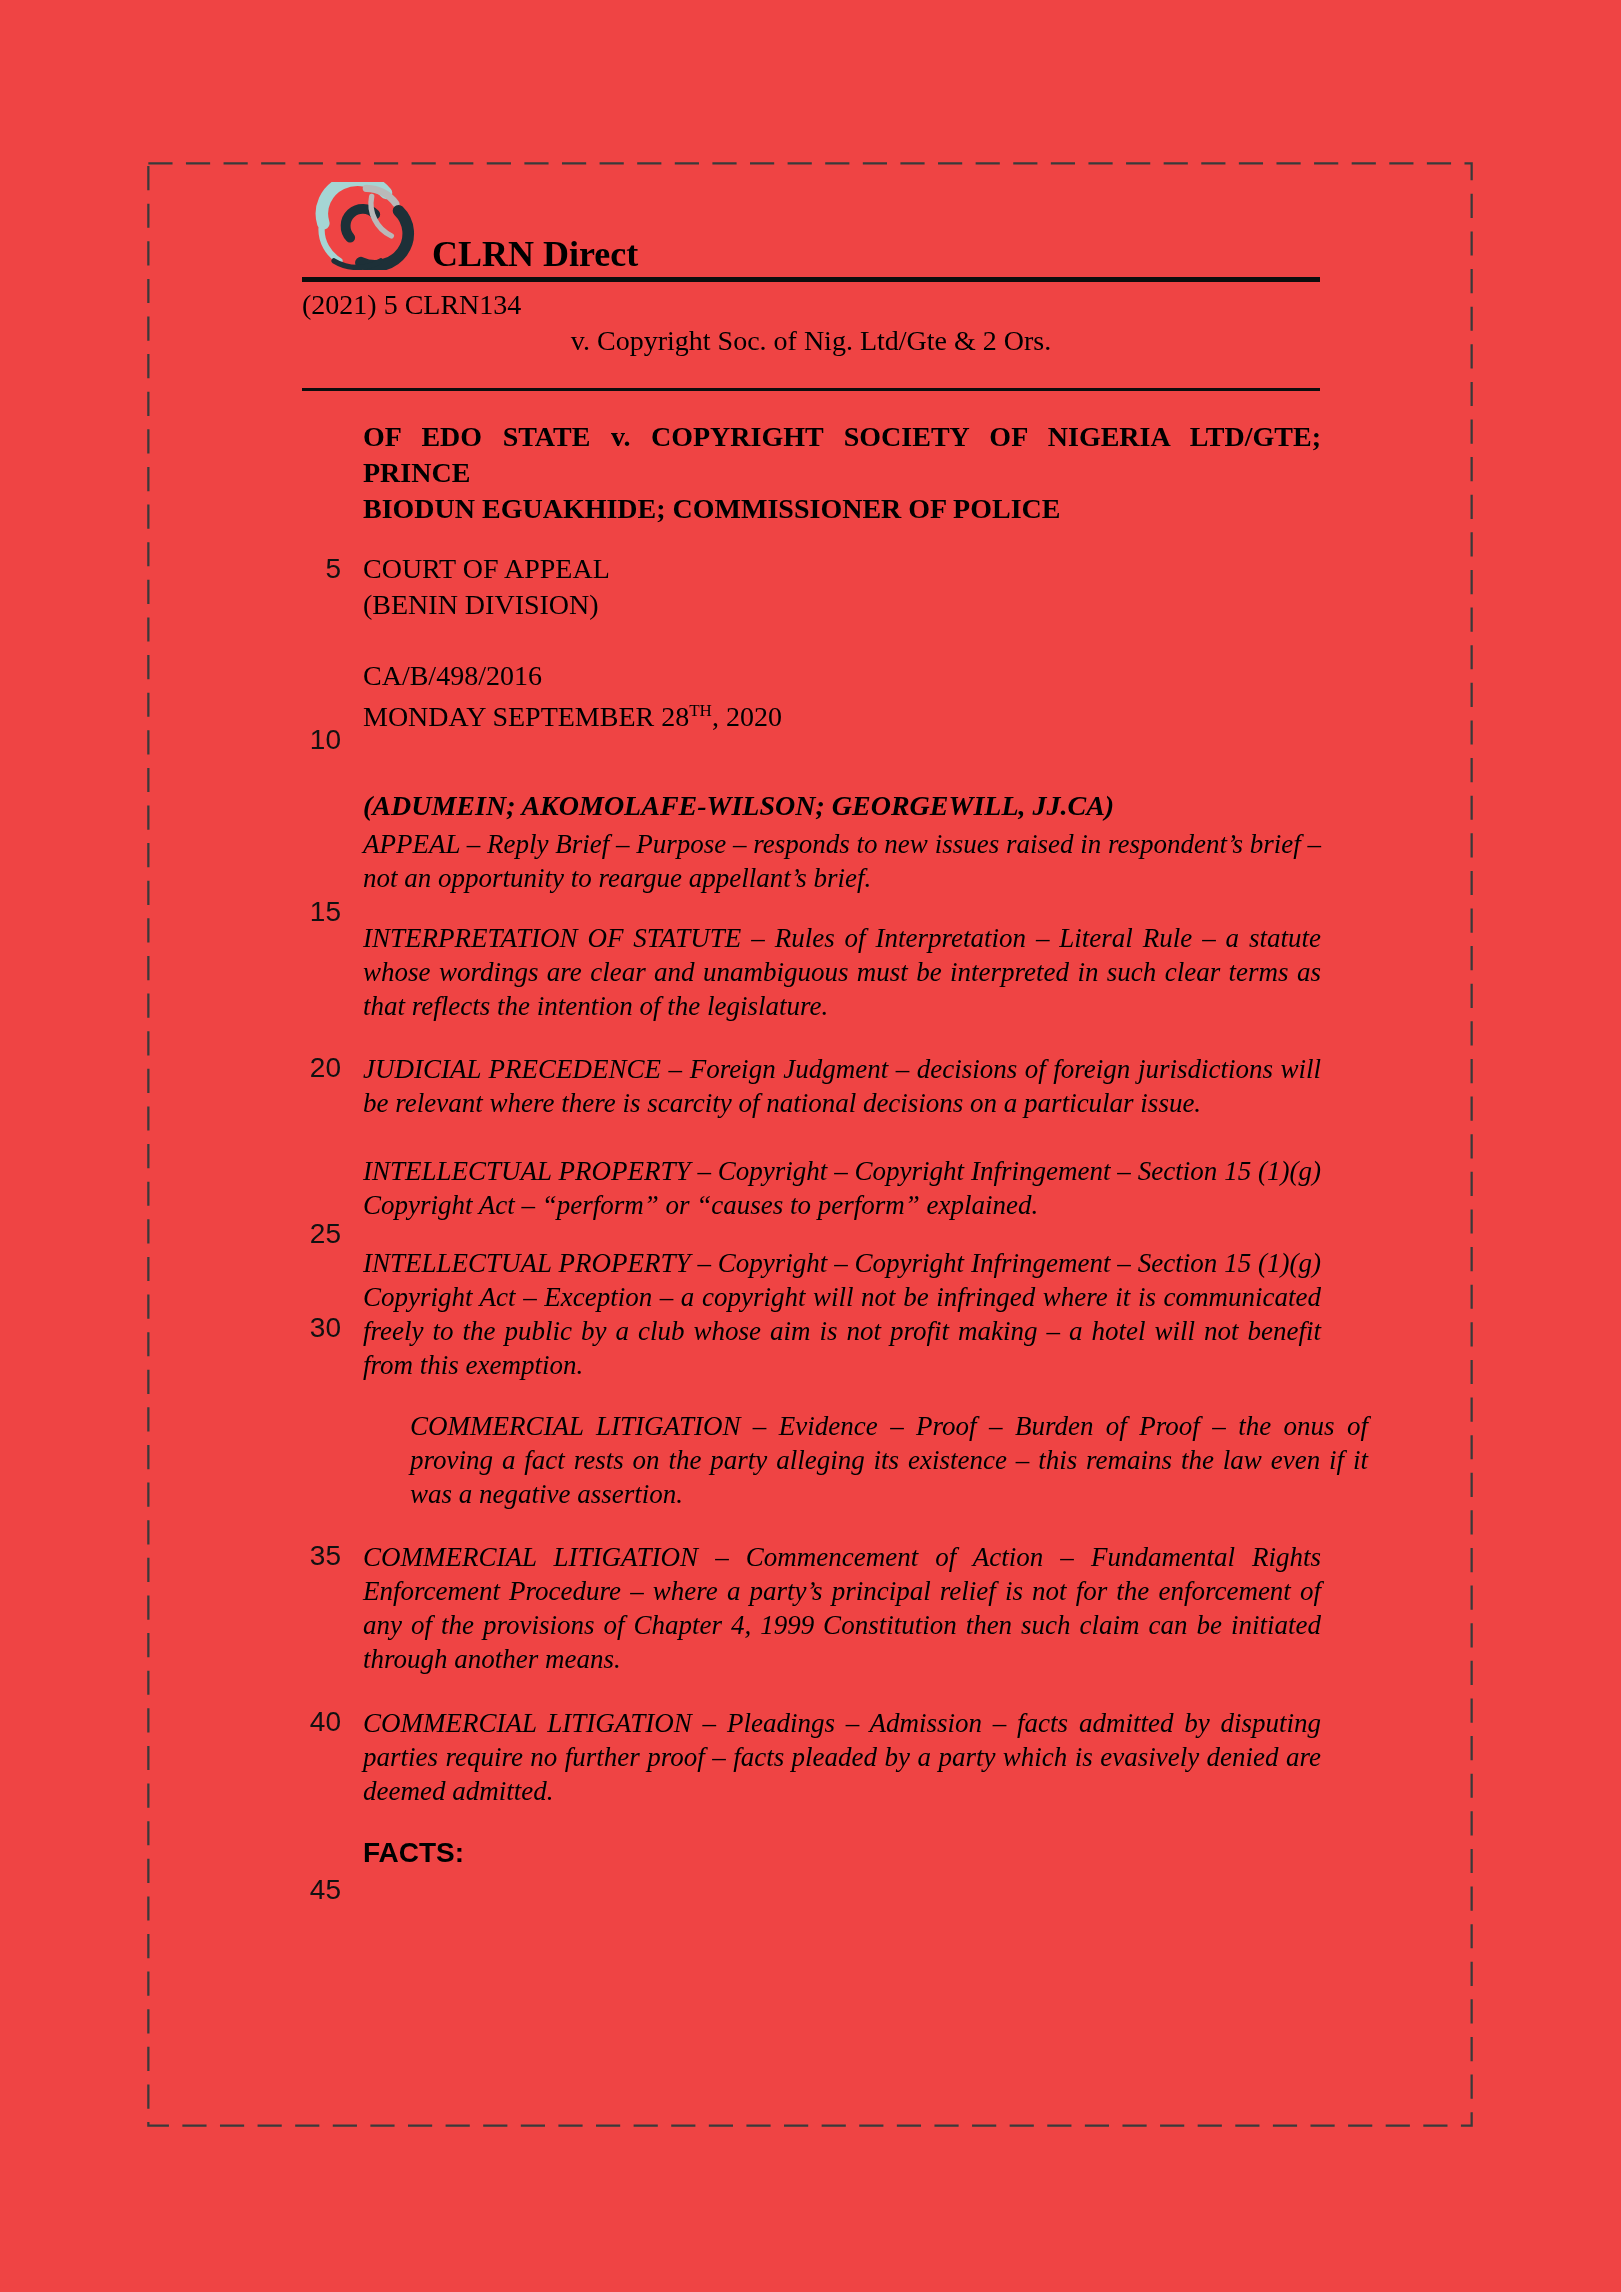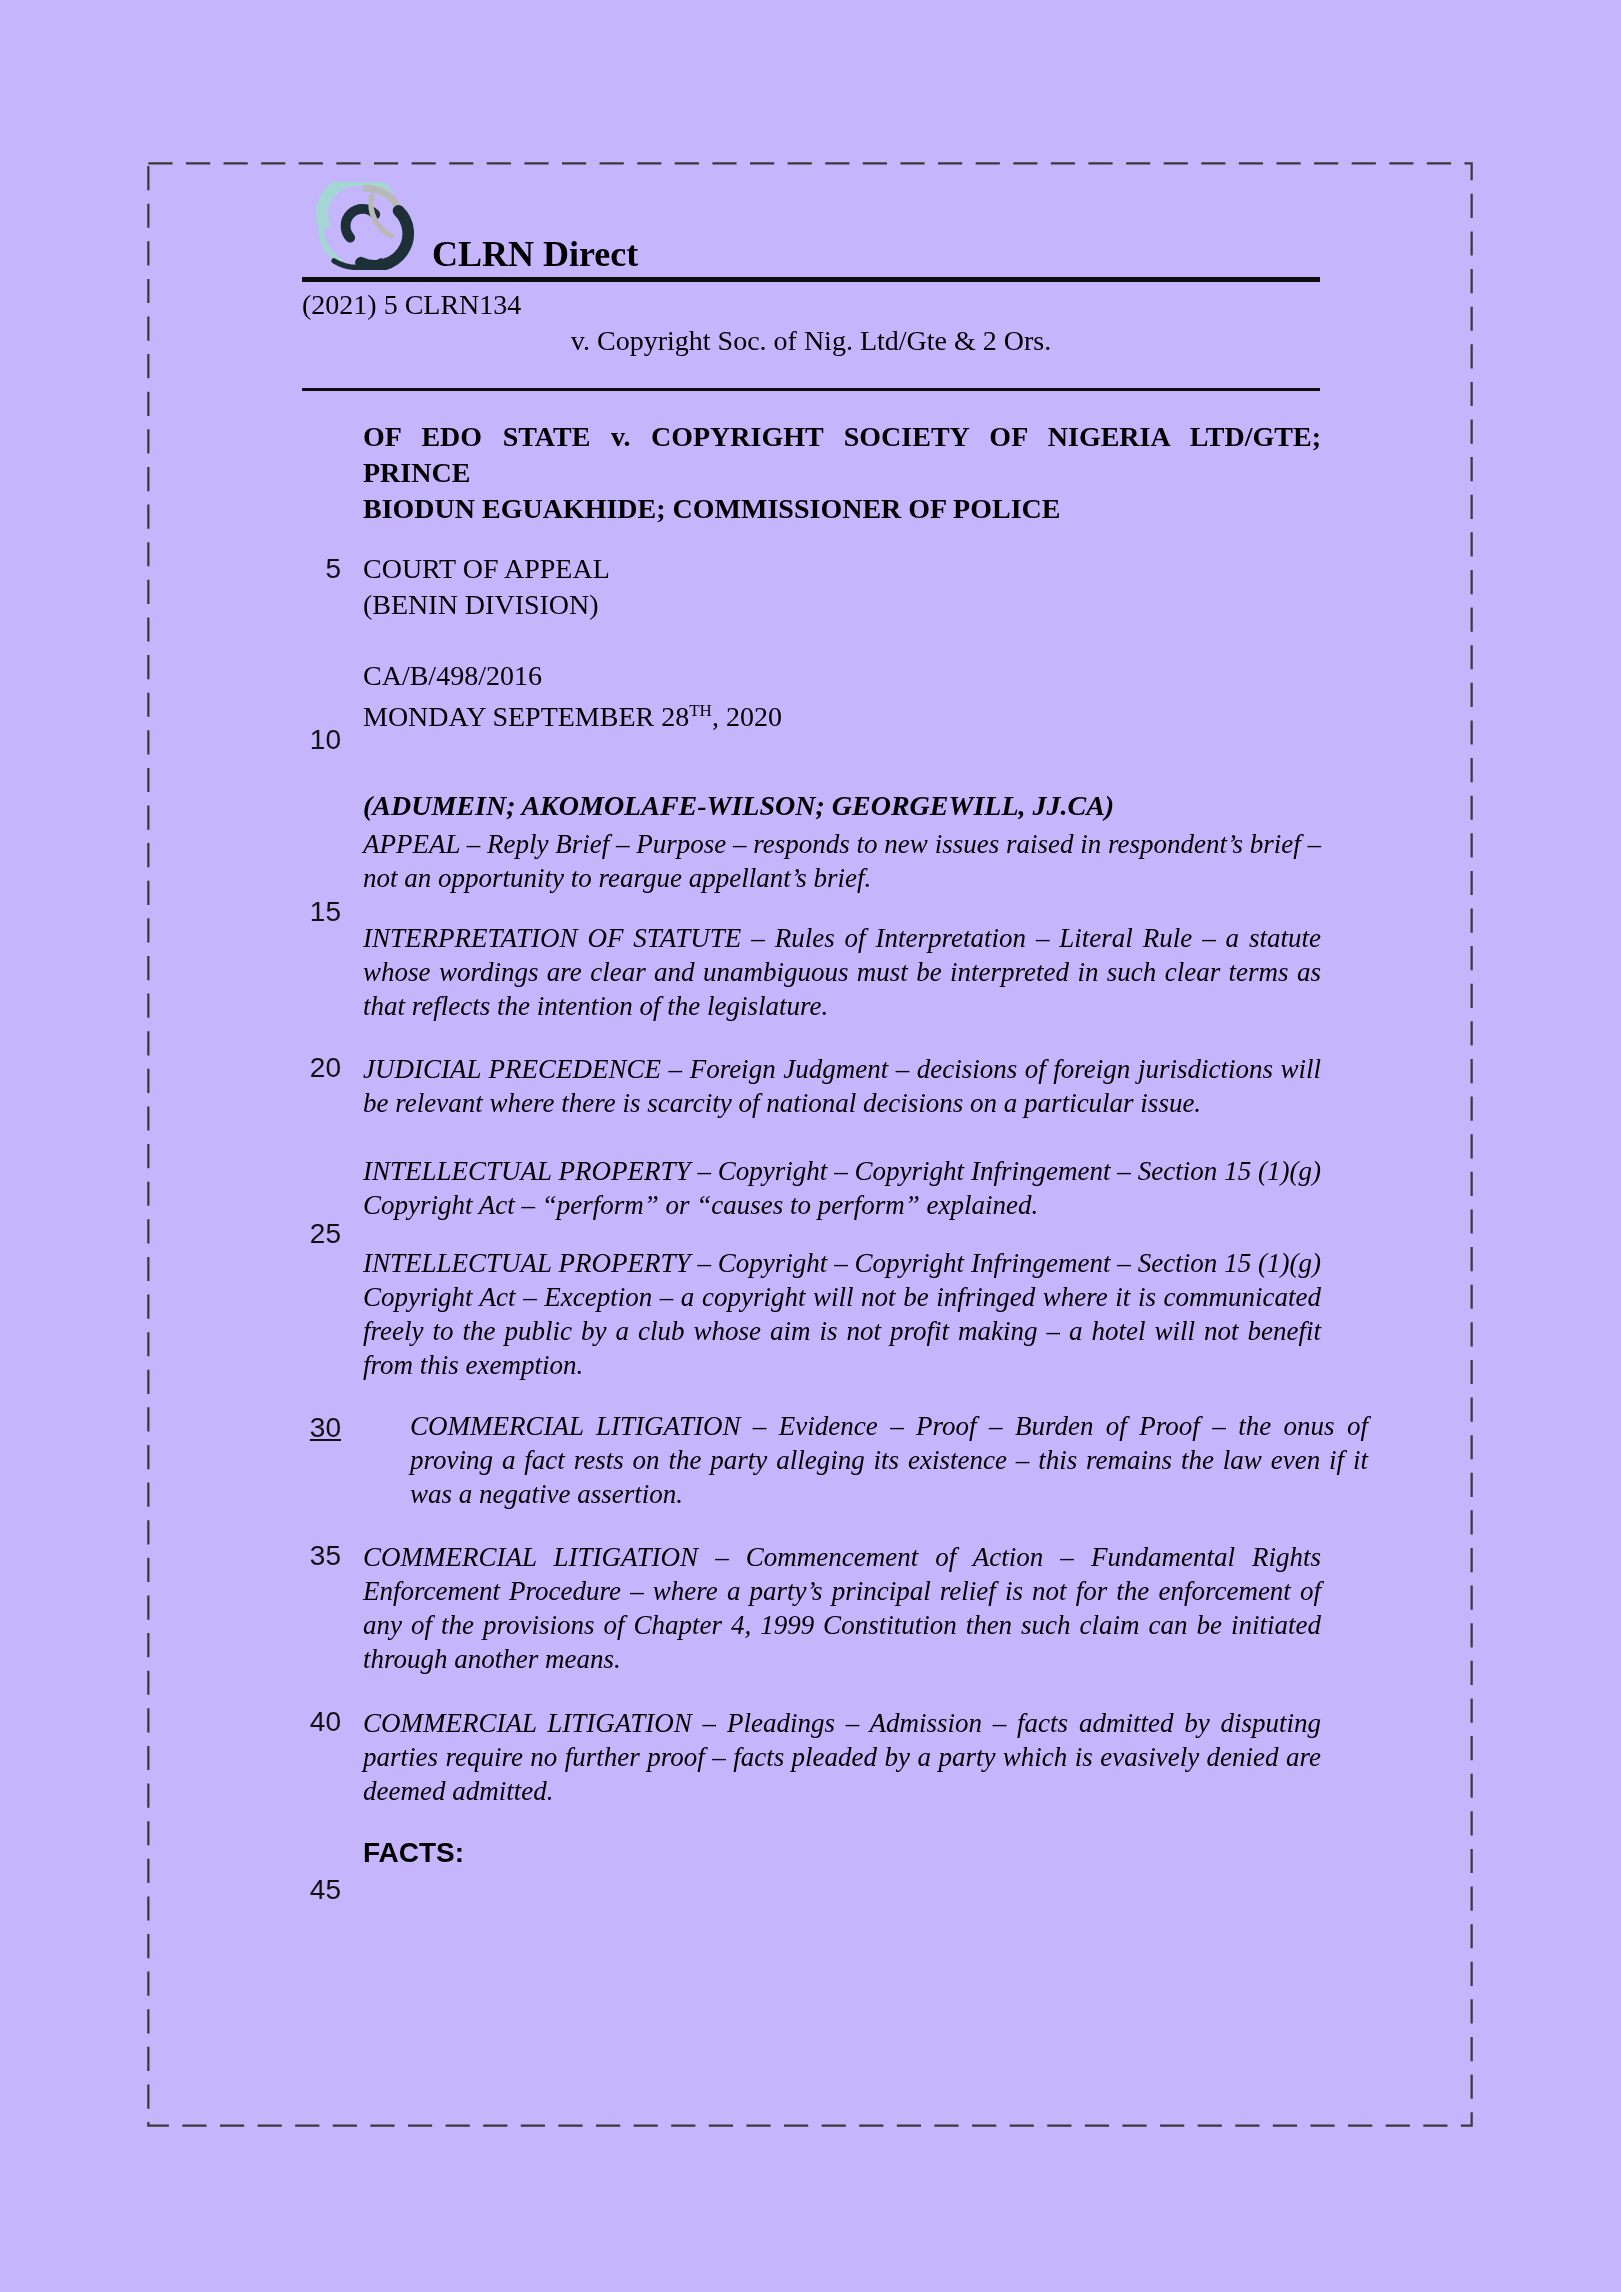--- a/index.html
+++ b/index.html
@@ -3,7 +3,7 @@
 <meta charset="utf-8">
 <style>
   html,body{margin:0;padding:0;background:#ffffff;}
-  .page{position:relative;width:1621px;height:2293px;background:#c4b5fd;
+  .page{position:relative;width:1621px;height:2293px;background:#ef4444;
         font-family:"Liberation Serif",serif;color:#000;overflow:hidden;}
   .abs{position:absolute;}
   .border-svg{position:absolute;left:147px;top:162px;width:1326px;height:1965px;}

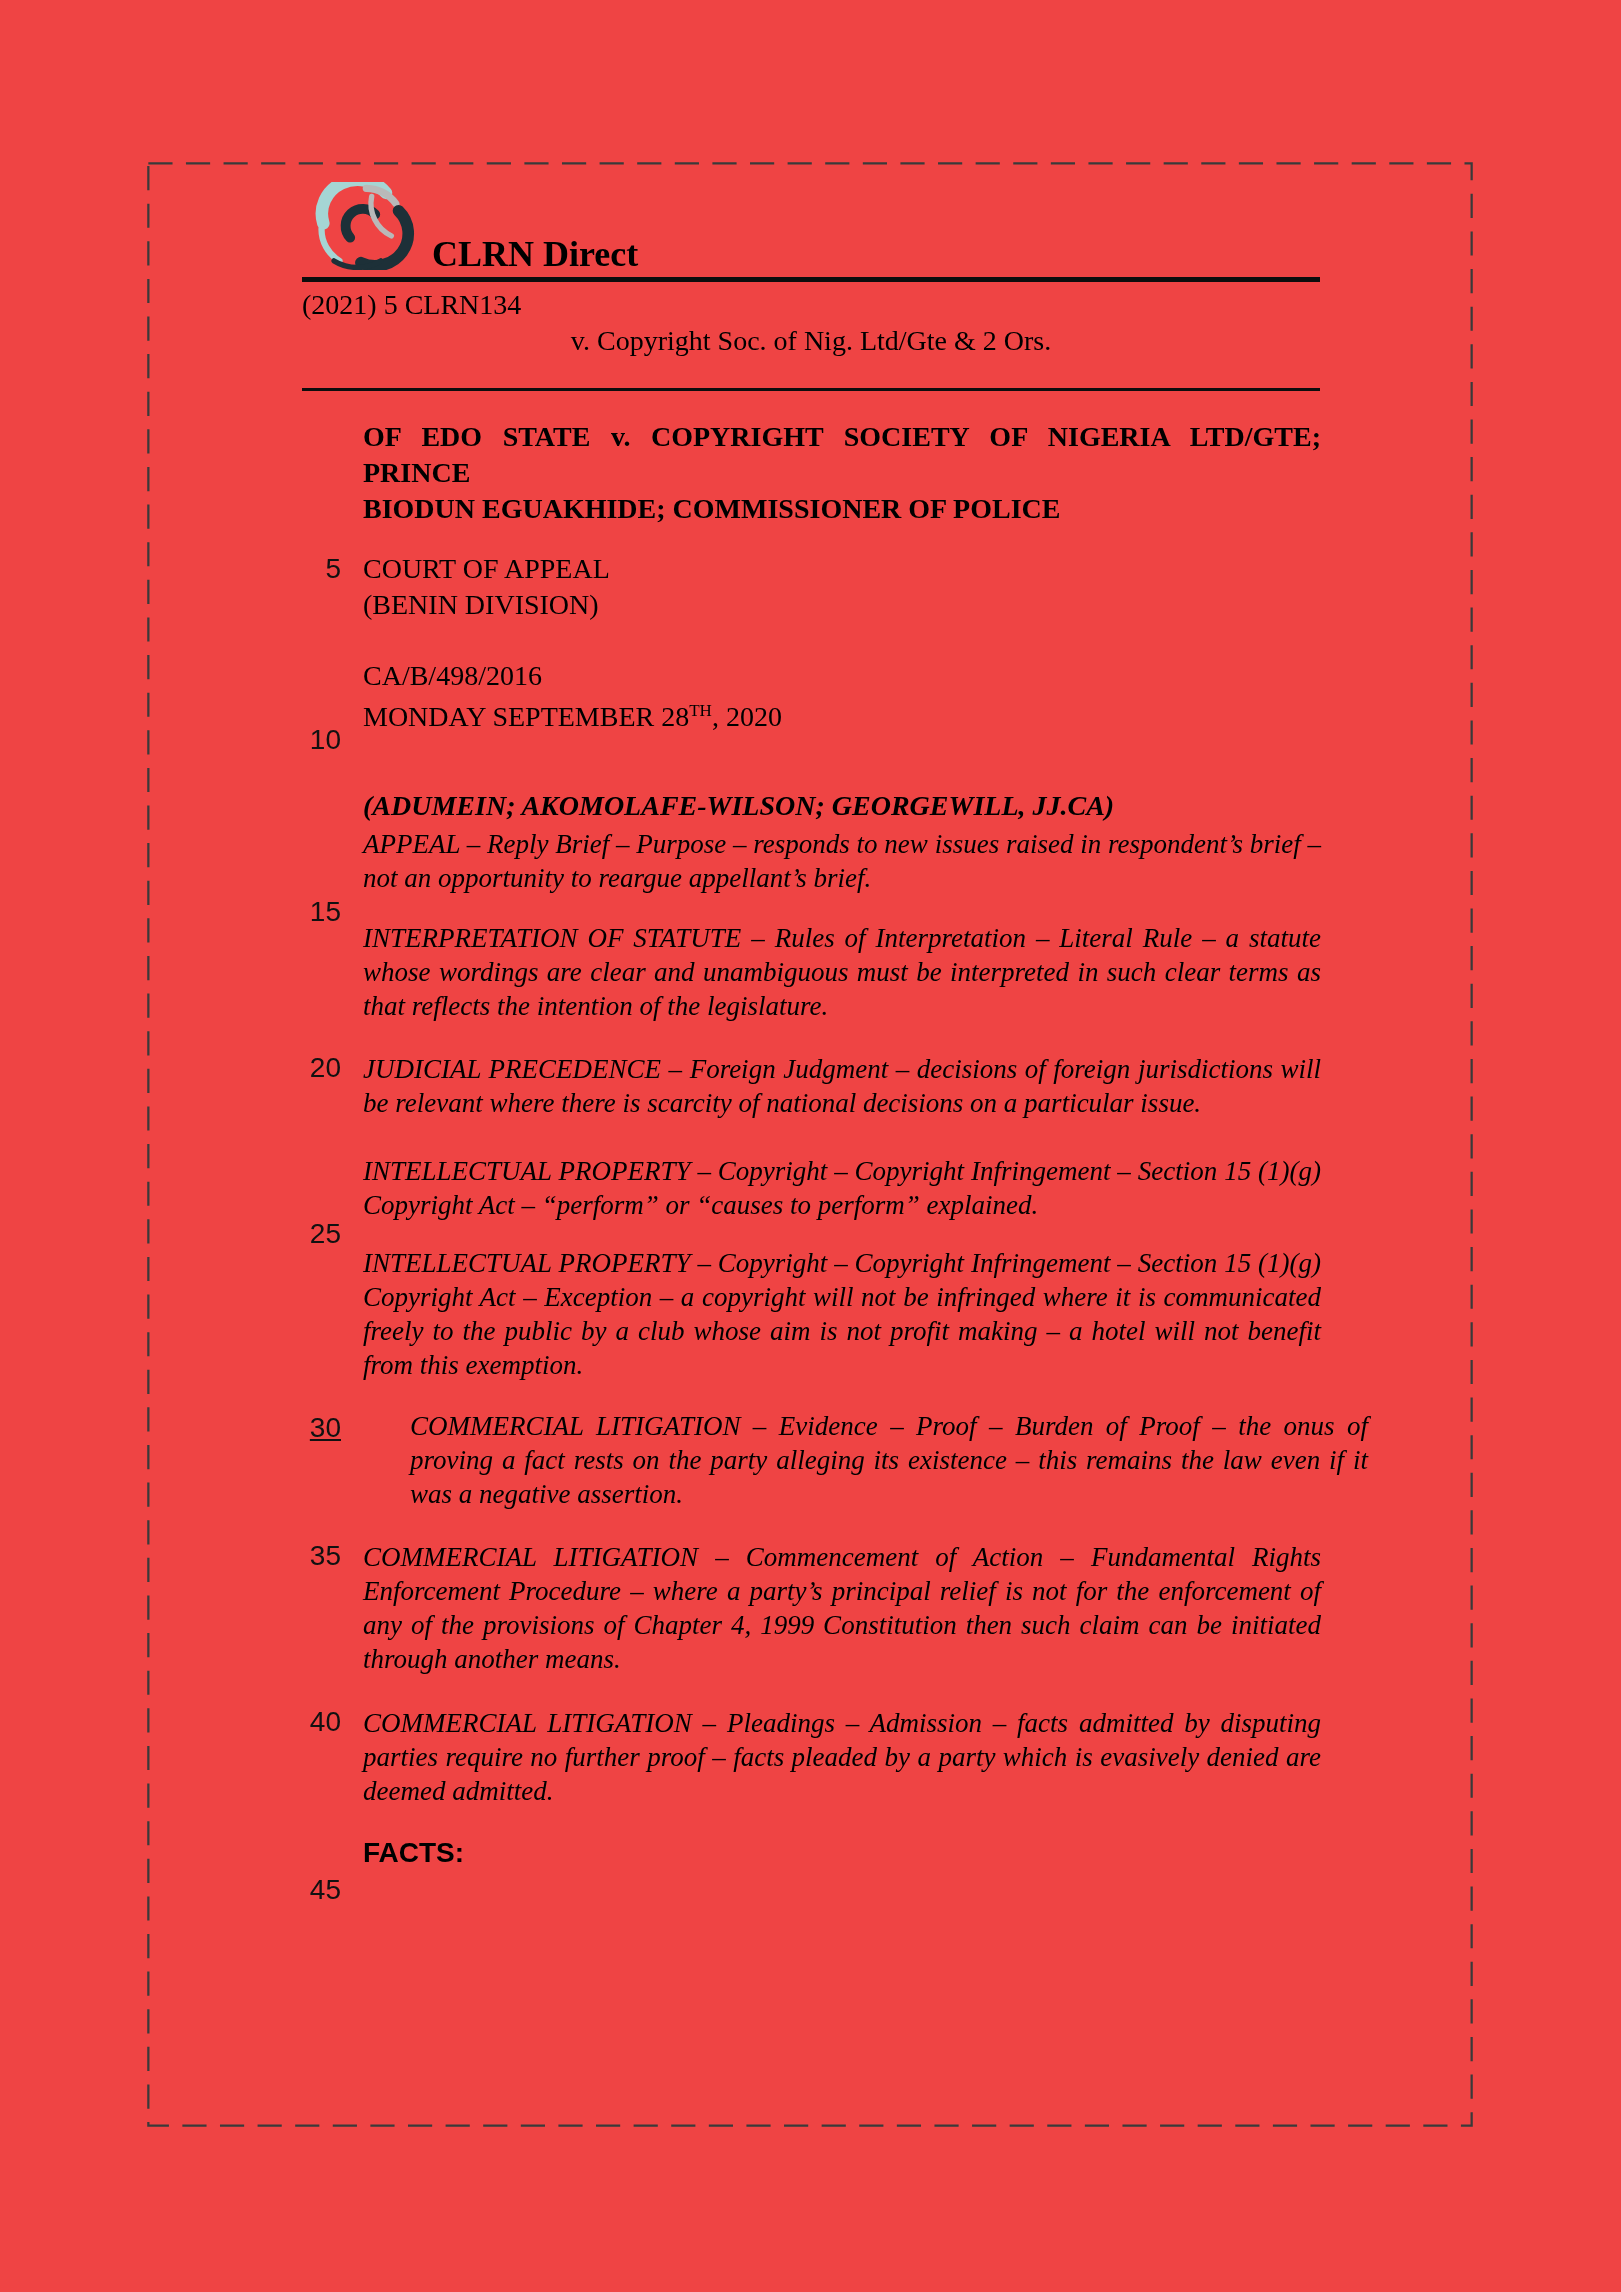--- a/index.html
+++ b/index.html
@@ -98,7 +98,7 @@
       <div class="lnum" style="top: 896px;">15</div>
       <div class="lnum" style="top: 1052px;">20</div>
       <div class="lnum" style="top: 1218px;">25</div>
-      <div class="lnum" style="top: 1412px; text-decoration: underline;">30</div>
+      <div class="lnum" style="top: 1312px;">30</div>
       <div class="lnum" style="top: 1540px;">35</div>
       <div class="lnum" style="top: 1706px;">40</div>
       <div class="lnum" style="top: 1874px;">45</div>

